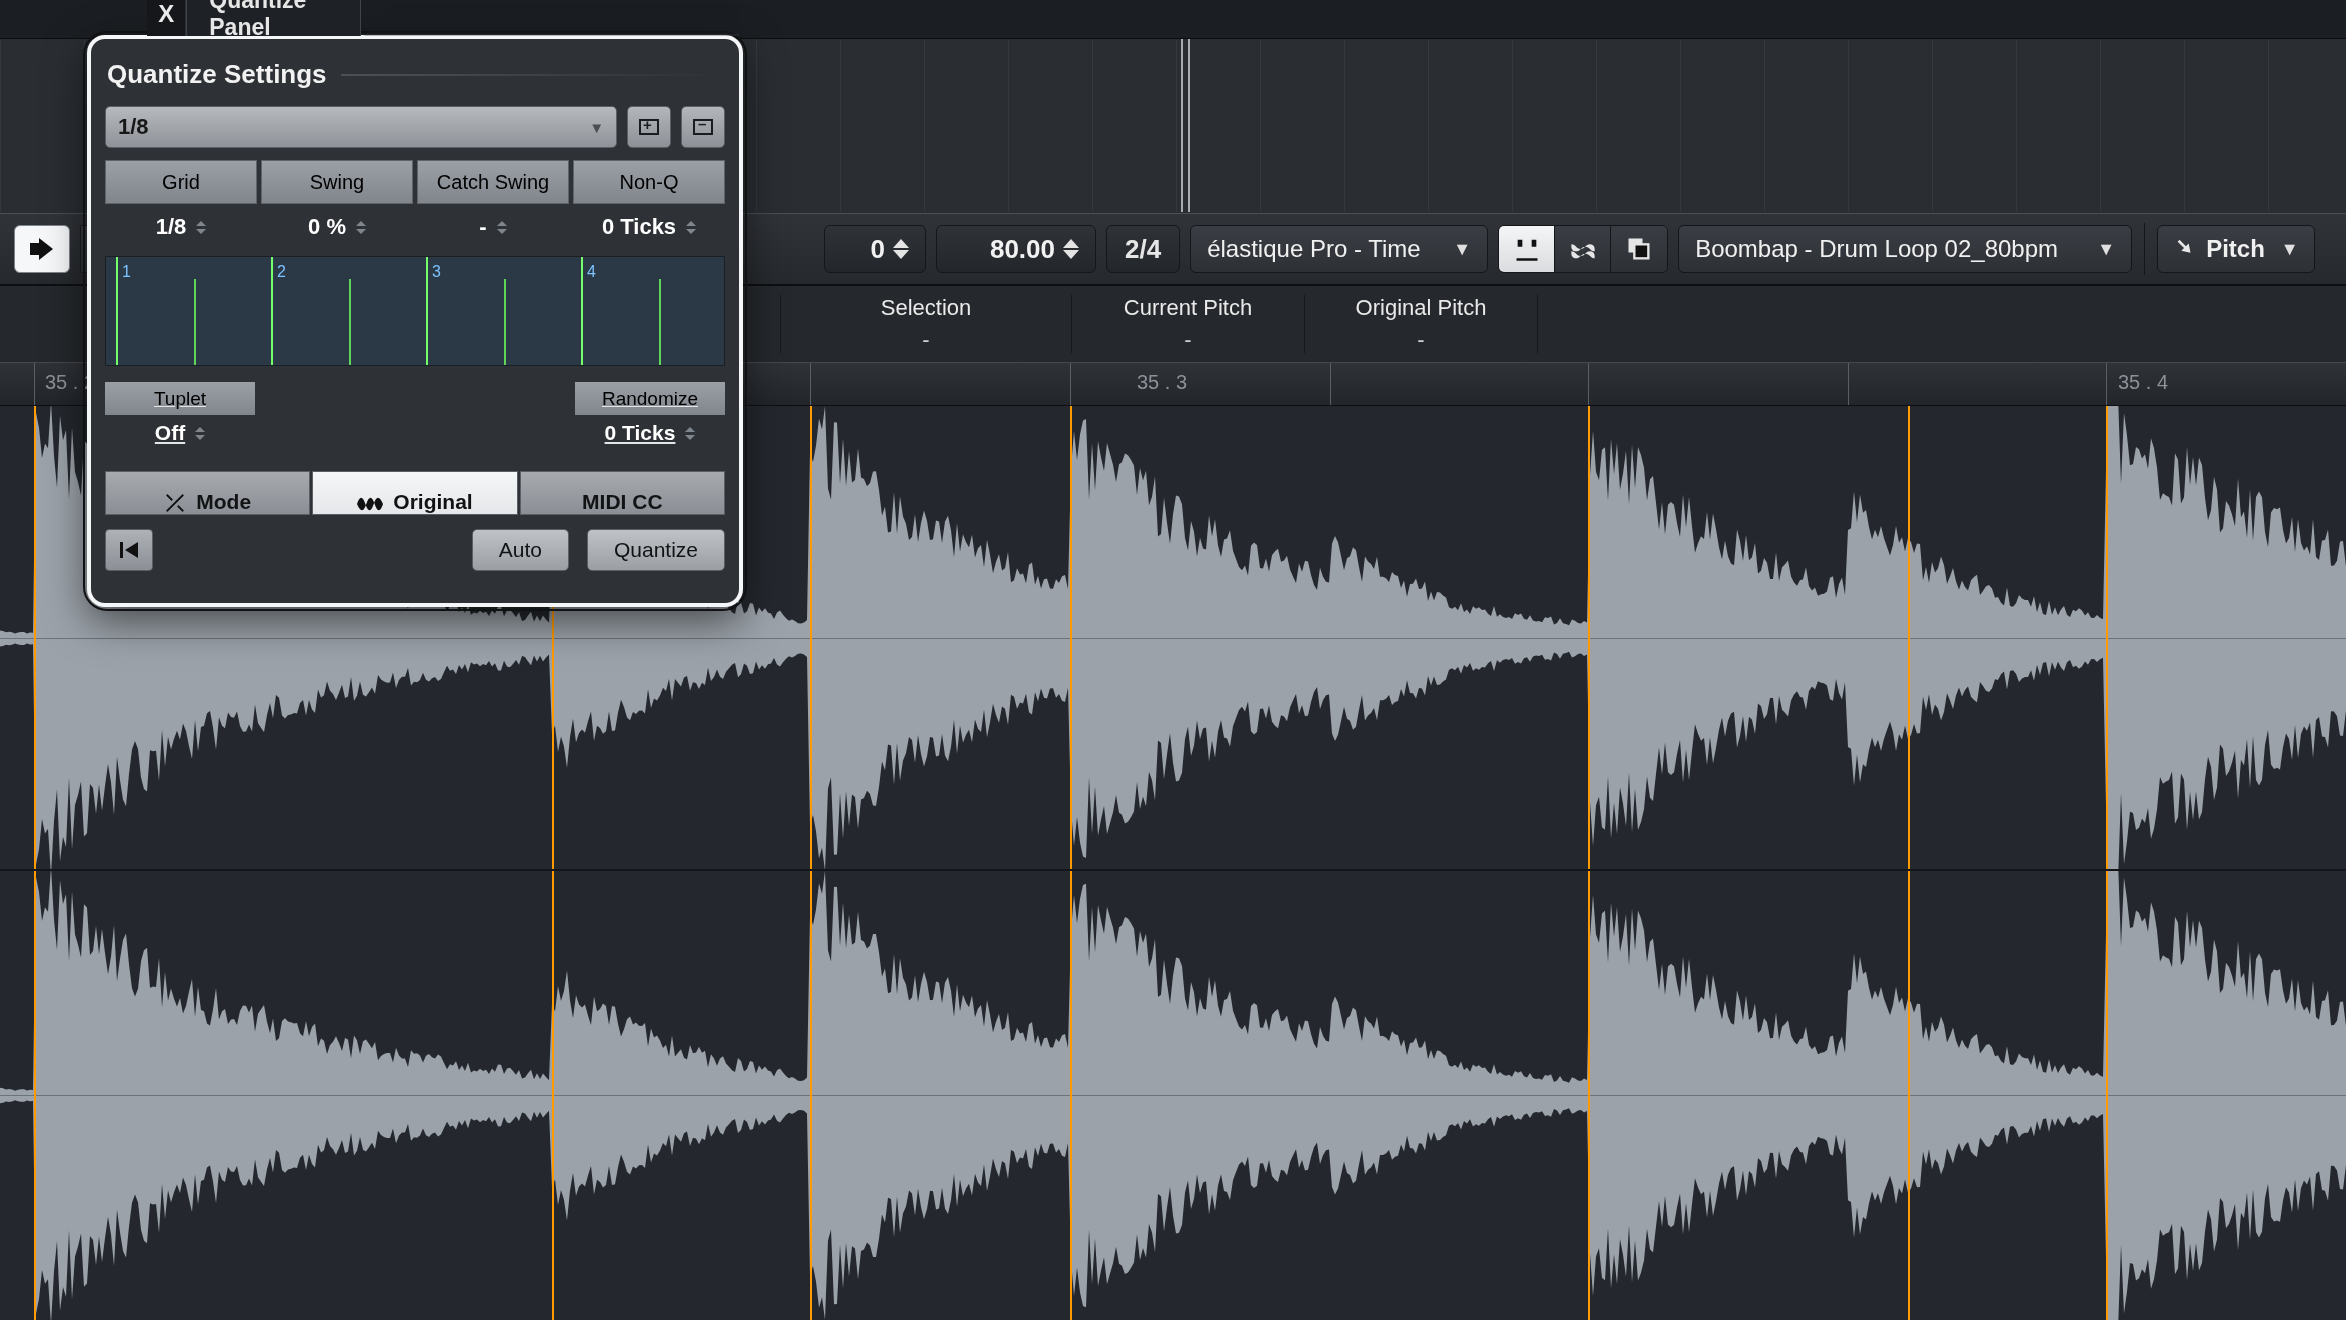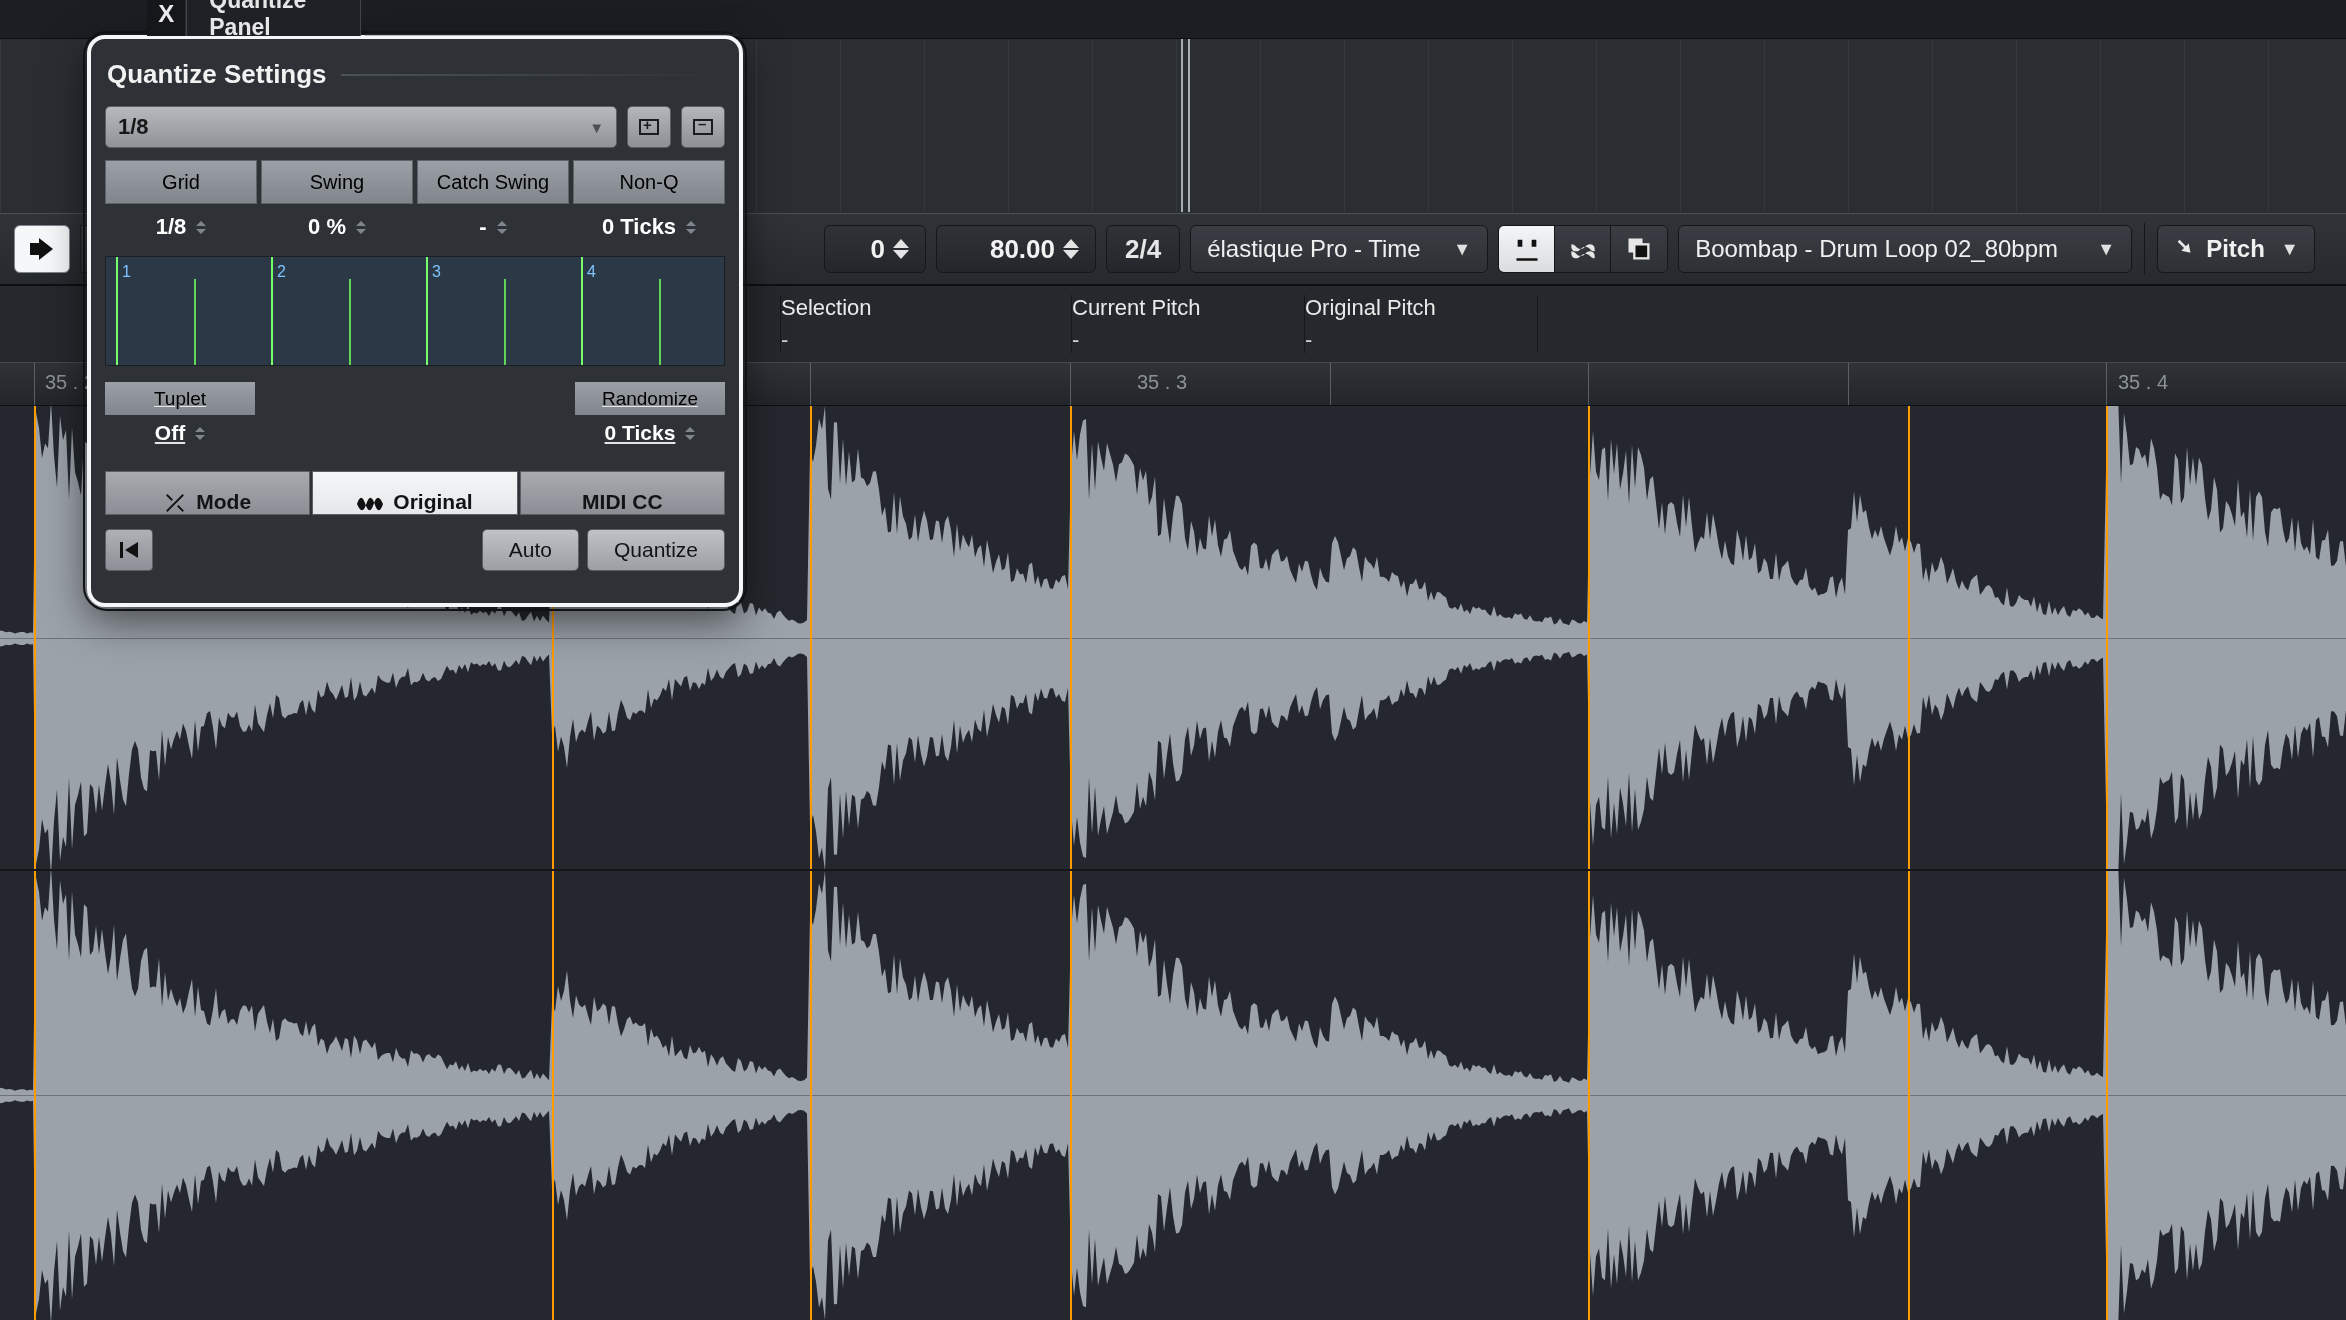--- a/index.html
+++ b/index.html
@@ -69,7 +69,7 @@
     background:#25282c;
     display:flex; align-items:center;
   }
-  .inforow .col { flex: 0 0 auto; display:flex; flex-direction:column; gap:6px; font-size:22px; color:#eaeaea;}
+  .inforow .col { flex: 0 0 auto; display:flex; flex-direction:column; align-items:center; gap:6px; font-size:22px; color:#eaeaea;}
   .inforow .col .v{ color:#d0d0d0; }
   .inforow .vline { width:1px; height:58px; background:#15171a; }
 

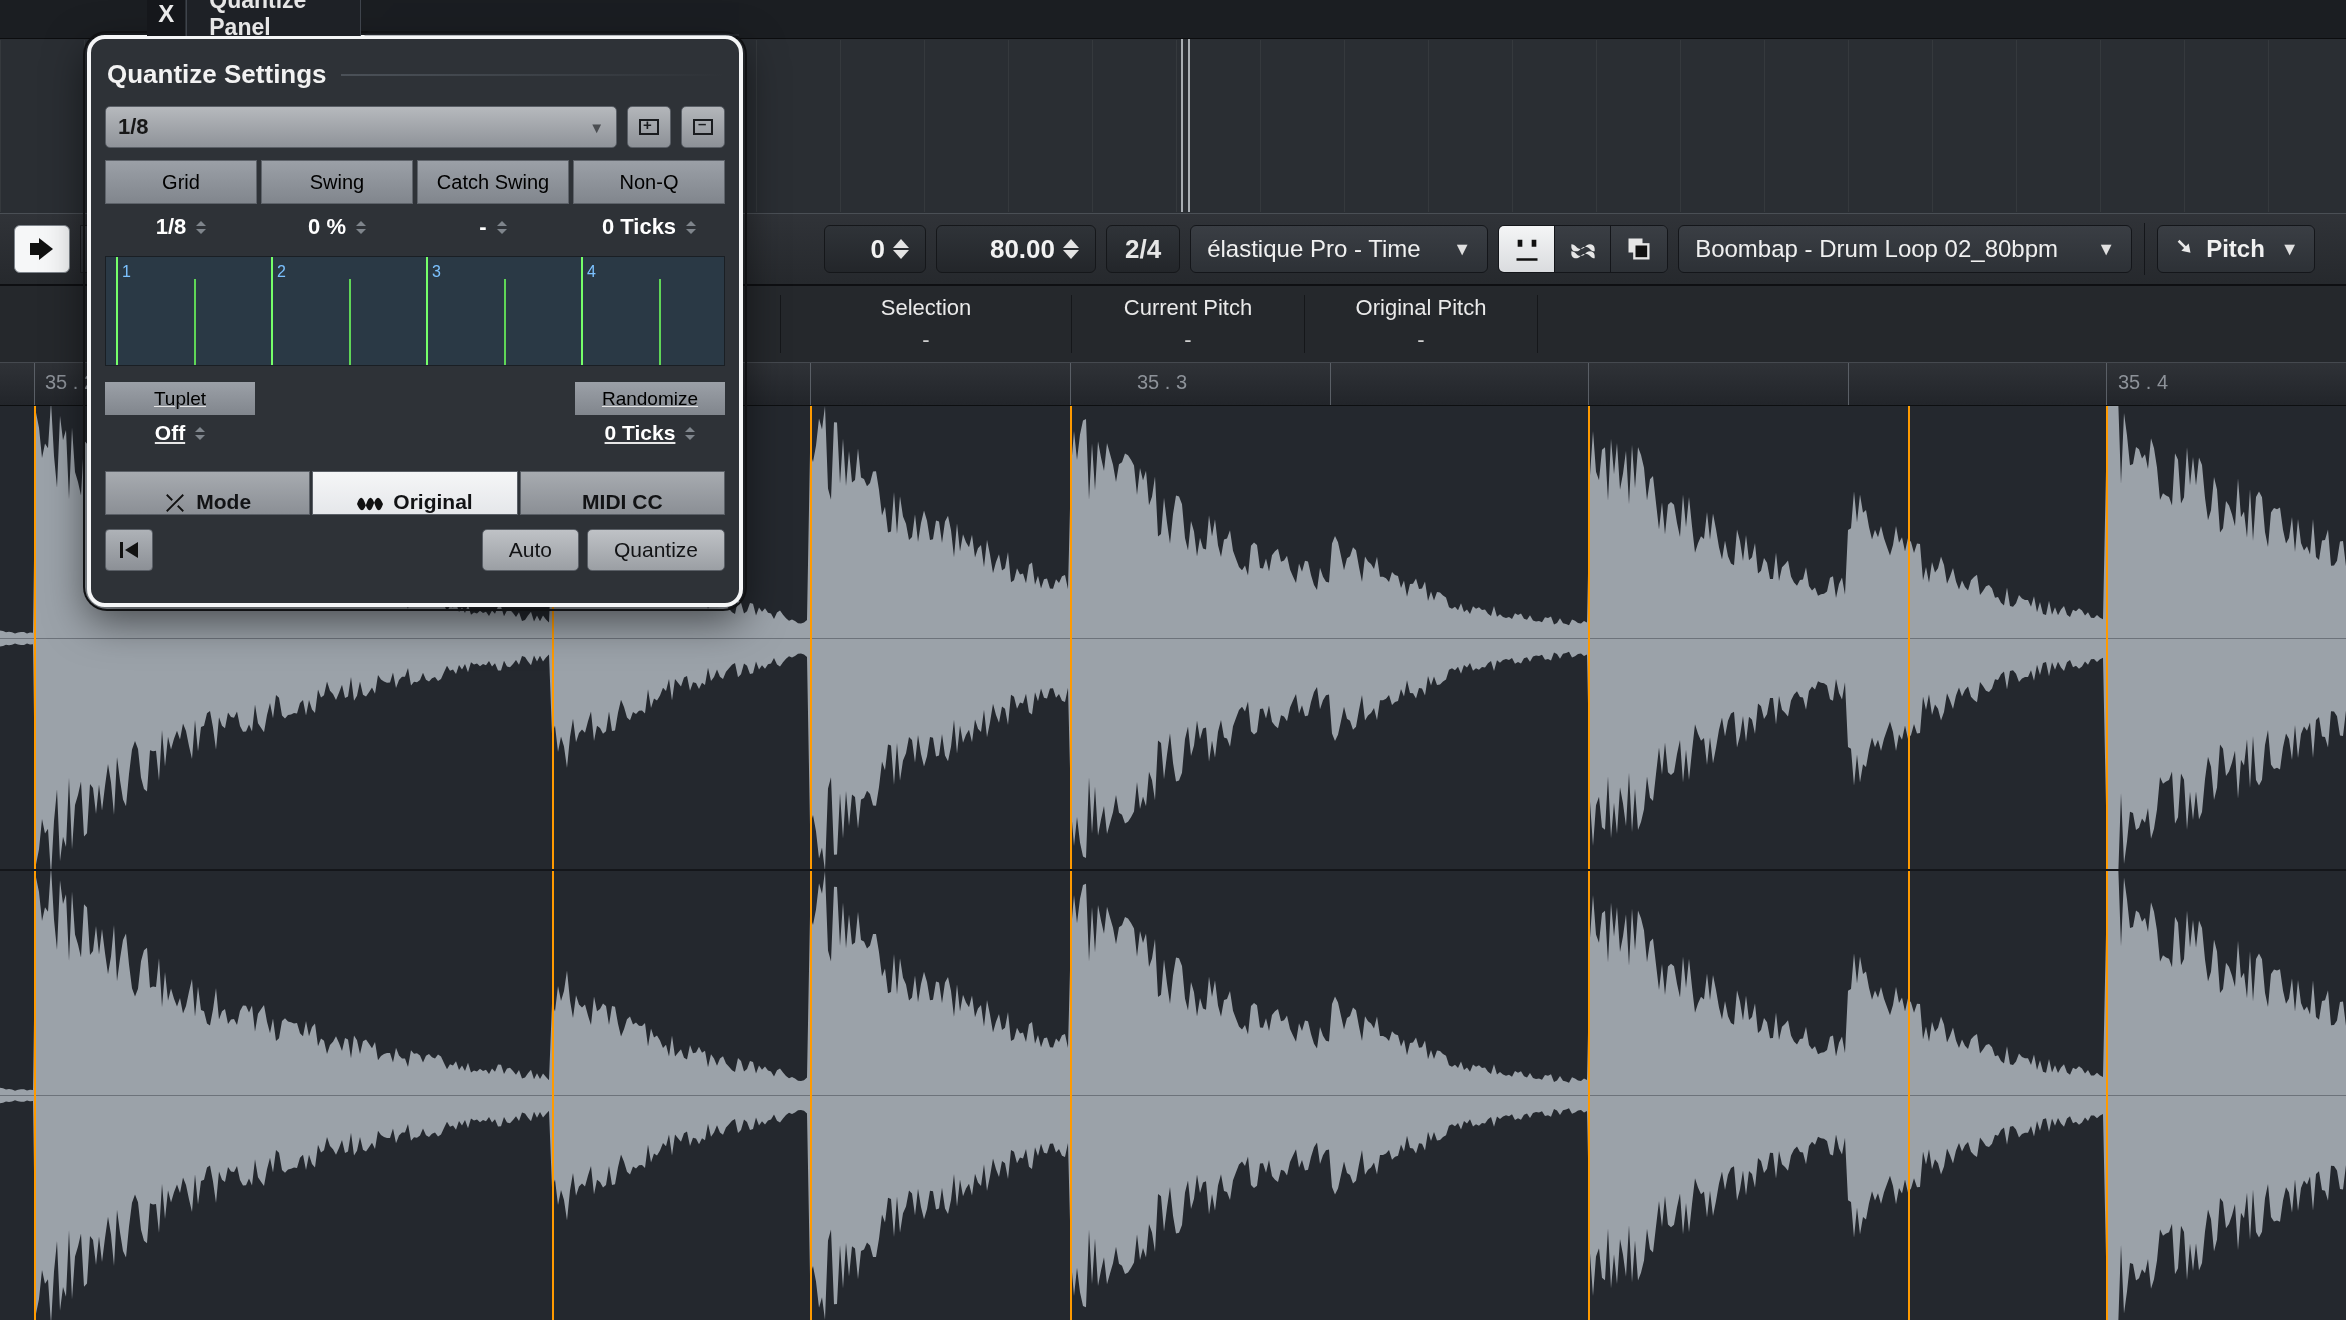--- a/index.html
+++ b/index.html
@@ -457,7 +457,7 @@
             <path fill="#111" d="M2 2h3v16H2zM20 2v16L7 10z"></path>
           </svg>
       </div>
-      <div style="display:flex; gap:8px;">
+      <div style="display:flex; gap:18px;">
         <div class="btn">Auto</div>
         <div class="btn">Quantize</div>
       </div>

